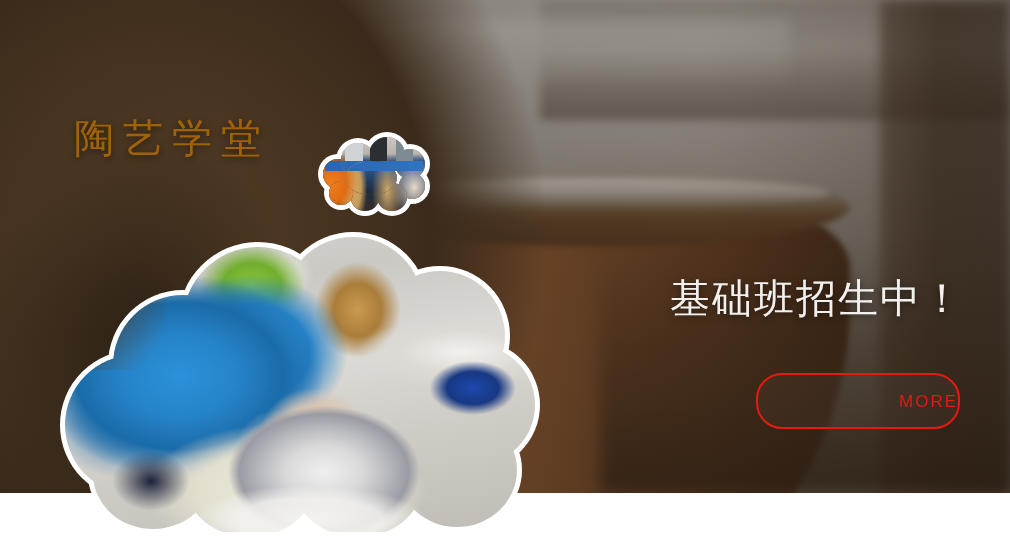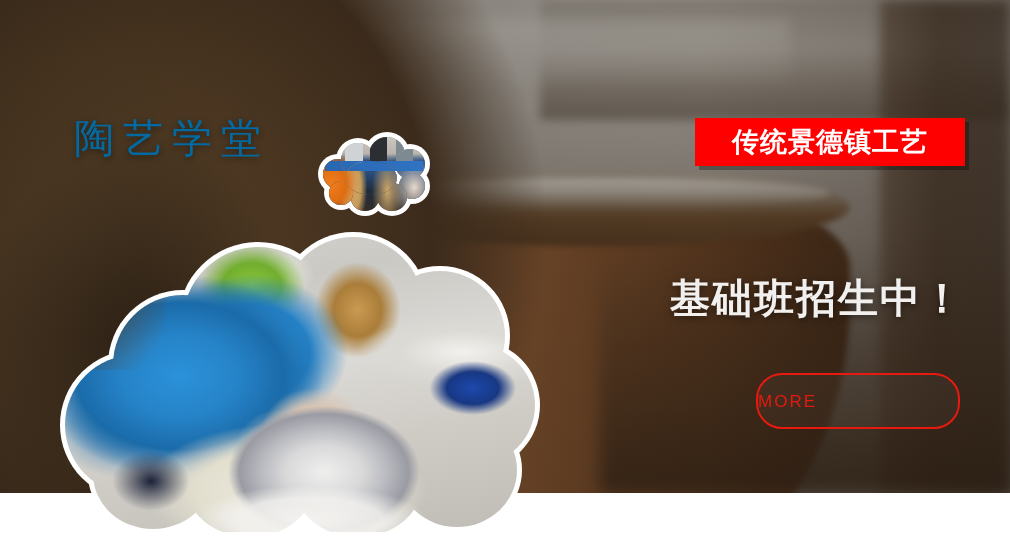--- a/index.html
+++ b/index.html
@@ -92,7 +92,7 @@
   }
   .head-cn{
     position:absolute;left:74px;top:118px;
-    color:#0369a1;font-size:40px;font-weight:400;letter-spacing:9px;
+    color:#a16207;font-size:40px;font-weight:400;letter-spacing:9px;
     line-height:1;white-space:nowrap;
     text-shadow:0 2px 6px rgba(0,0,0,.45);
   }

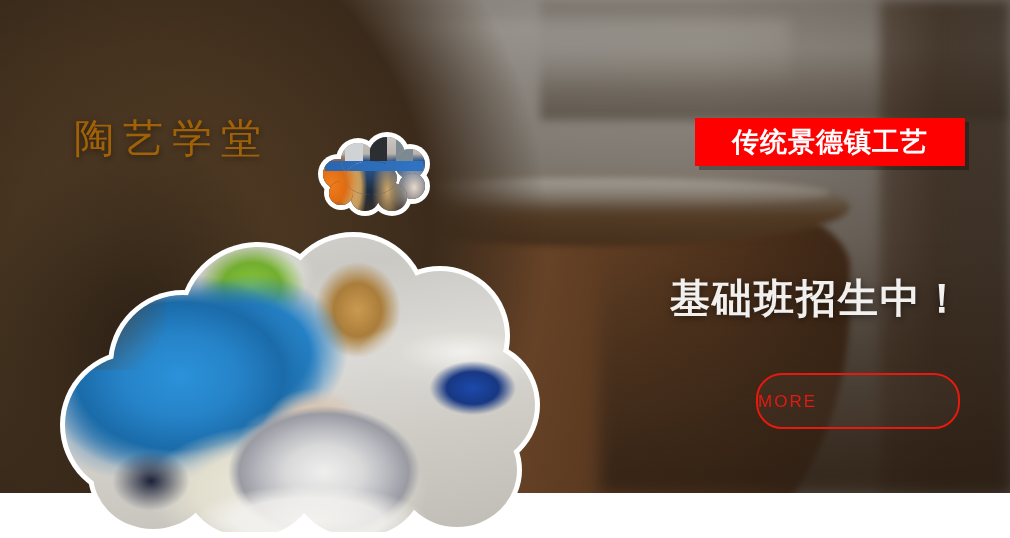--- a/index.html
+++ b/index.html
@@ -362,9 +362,6 @@
     </div>
   </div>
 
-  <div class="badge">
-    <span>传统景德镇工艺</span>
-  </div>
 
   <div class="line2">基础班招生中！</div>
 

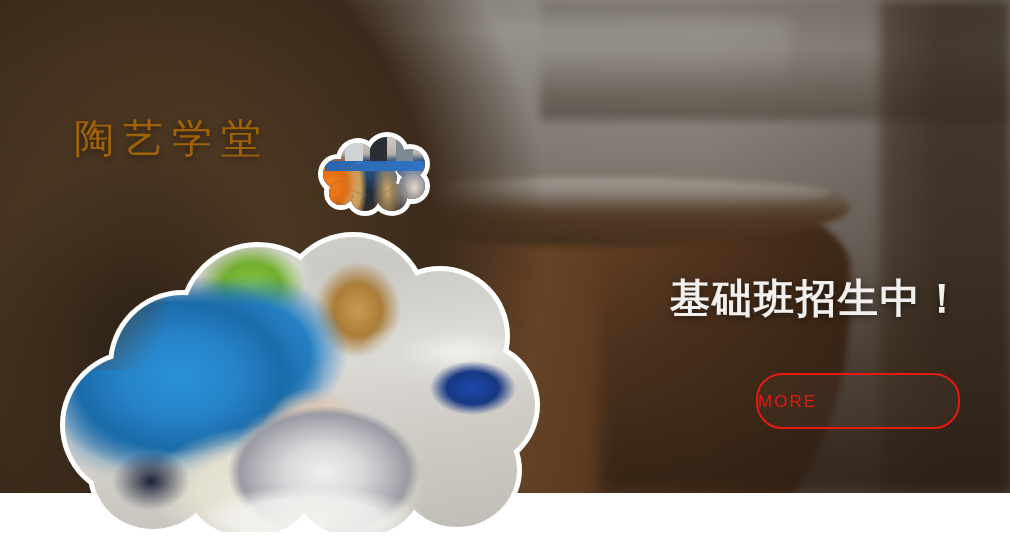--- a/index.html
+++ b/index.html
@@ -117,7 +117,7 @@
   .line2{
     position:absolute;left:0;right:46px;top:278px;
     text-align:right;
-    color:#f2f0ee;font-size:40px;font-weight:700;letter-spacing:2px;
+    color:#f2f0ee;font-size:40px;font-weight:400;letter-spacing:2px;
     line-height:1;white-space:nowrap;
     text-shadow:0 2px 7px rgba(0,0,0,.5);
   }

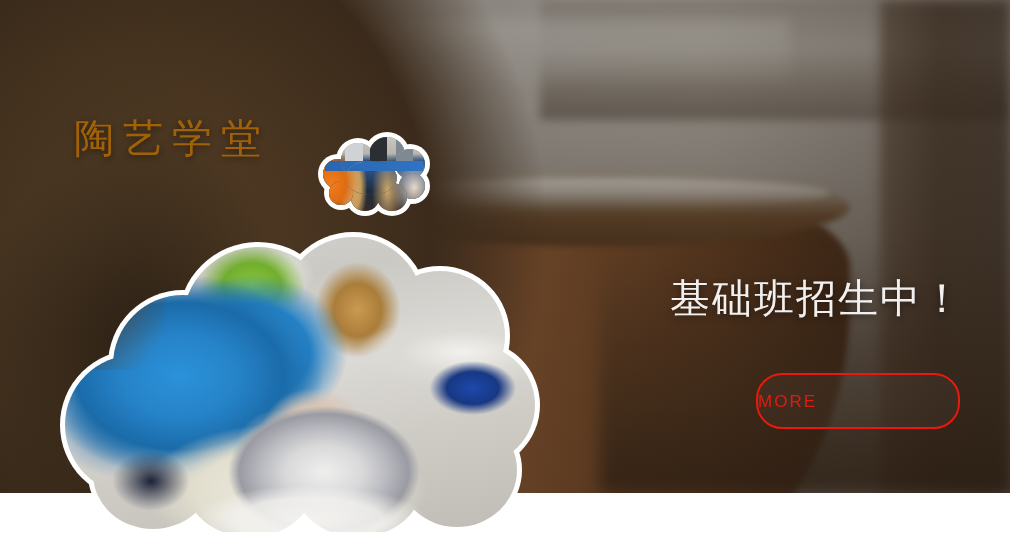--- a/index.html
+++ b/index.html
@@ -125,7 +125,7 @@
     position:absolute;left:756px;top:373px;width:200px;height:52px;
     border:2px solid #e8190f;border-radius:26px;
     background:rgba(255,255,255,.03);
-    display:flex;align-items:center;justify-content:flex-start;
+    display:flex;align-items:center;justify-content:flex-end;
     cursor:pointer;
   }
   .more-btn span{

